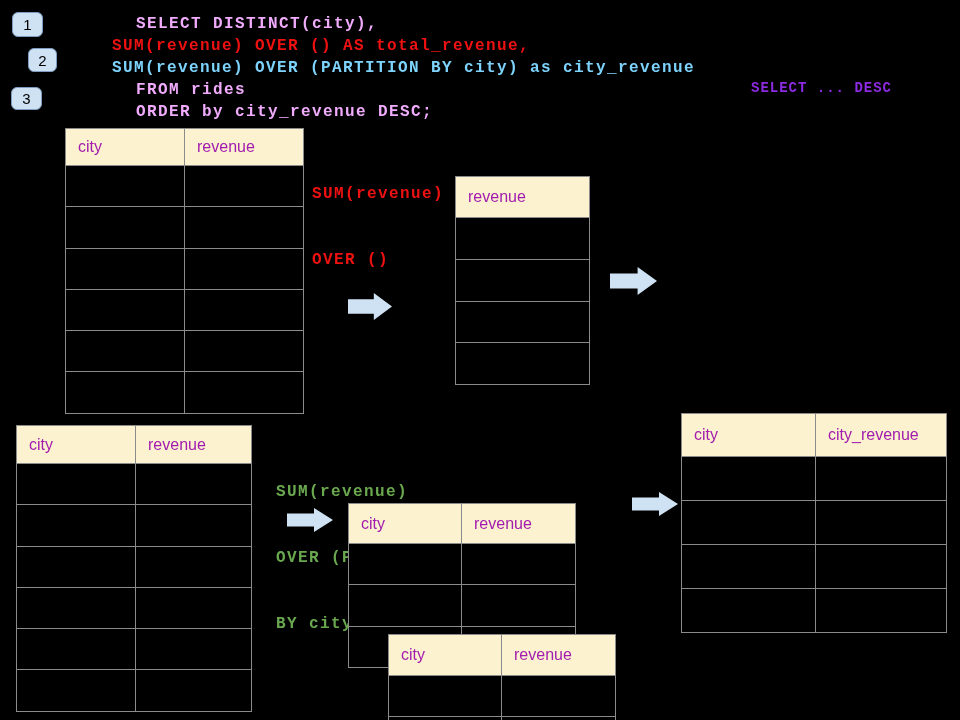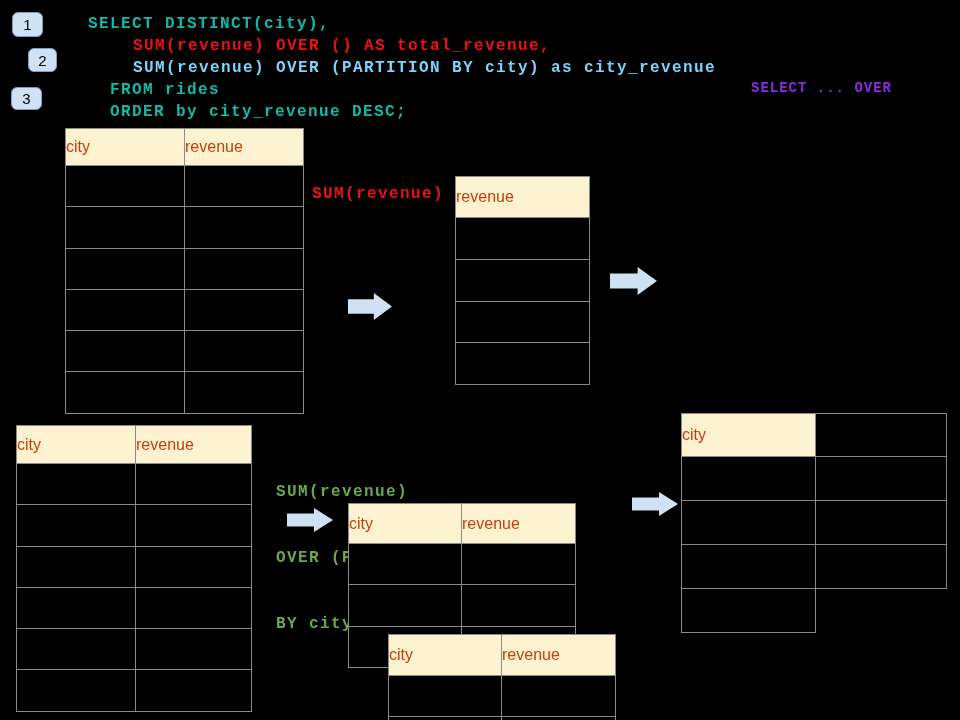--- a/index.html
+++ b/index.html
@@ -38,7 +38,7 @@
   .ind0 { margin-left:0; }
   .ind1 { margin-left:22px; }
   .ind2 { margin-left:45px; }
-  .c-purple { color:#14b8a6; }
+  .c-purple { color:#f0abfc;margin-left:48px; }
   .c-red    { color:#ee1111; }
   .c-green  { color:#7dd3fc; }
 

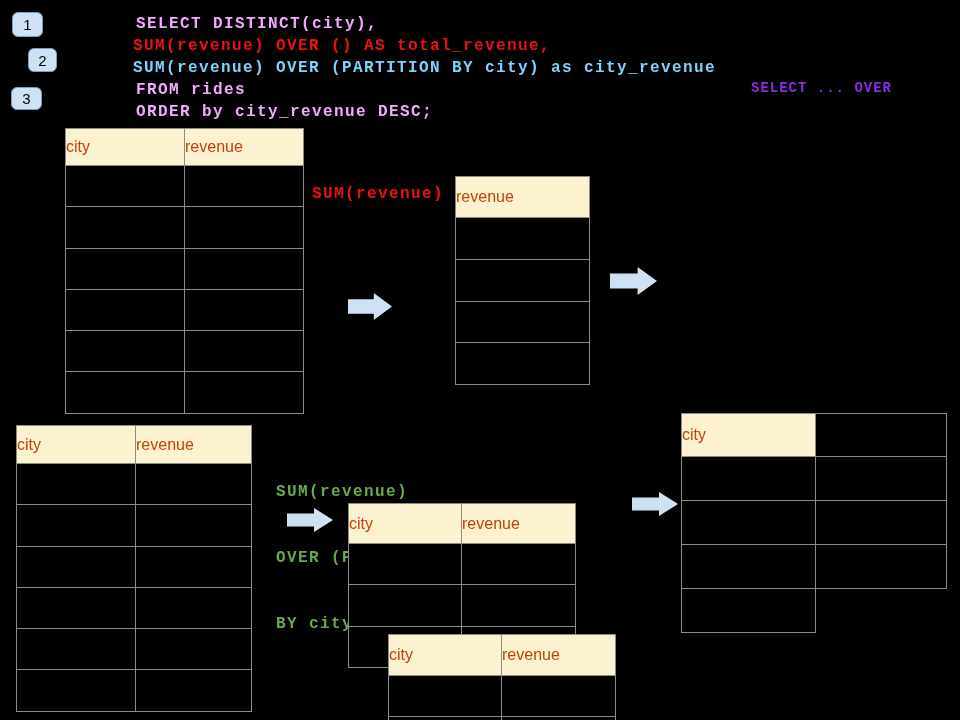--- a/index.html
+++ b/index.html
@@ -37,7 +37,7 @@
   .code-line { line-height:22px; }
   .ind0 { margin-left:0; }
   .ind1 { margin-left:22px; }
-  .ind2 { margin-left:45px; }
+  .ind2 { margin-left:24px; }
   .c-purple { color:#f0abfc;margin-left:48px; }
   .c-red    { color:#ee1111; }
   .c-green  { color:#7dd3fc; }

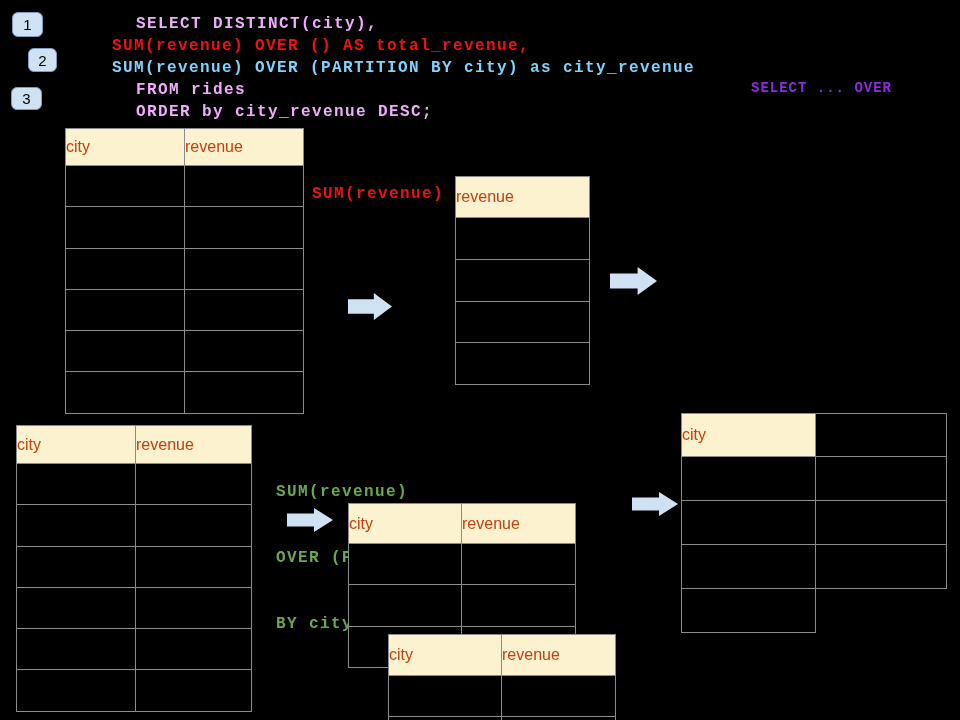--- a/index.html
+++ b/index.html
@@ -102,7 +102,7 @@
 <div id="code-block" class="mono"><div class="code-line c-purple ind0">SELECT DISTINCT(city),</div><div class="code-line c-red ind2">SUM(revenue) OVER () AS total_revenue,</div><div class="code-line c-green ind2">SUM(revenue) OVER (PARTITION BY city) as city_revenue</div><div class="code-line c-purple ind1">FROM rides</div><div class="code-line c-purple ind1">ORDER by city_revenue DESC;</div></div>
 
 <div id="side-note" class="mono">
-  <div class="code-line">SELECT ... OVER</div>
+  <div class="code-line">SELECT ... DESC</div>
 </div>
 
 <div id="anno-total" class="mono">

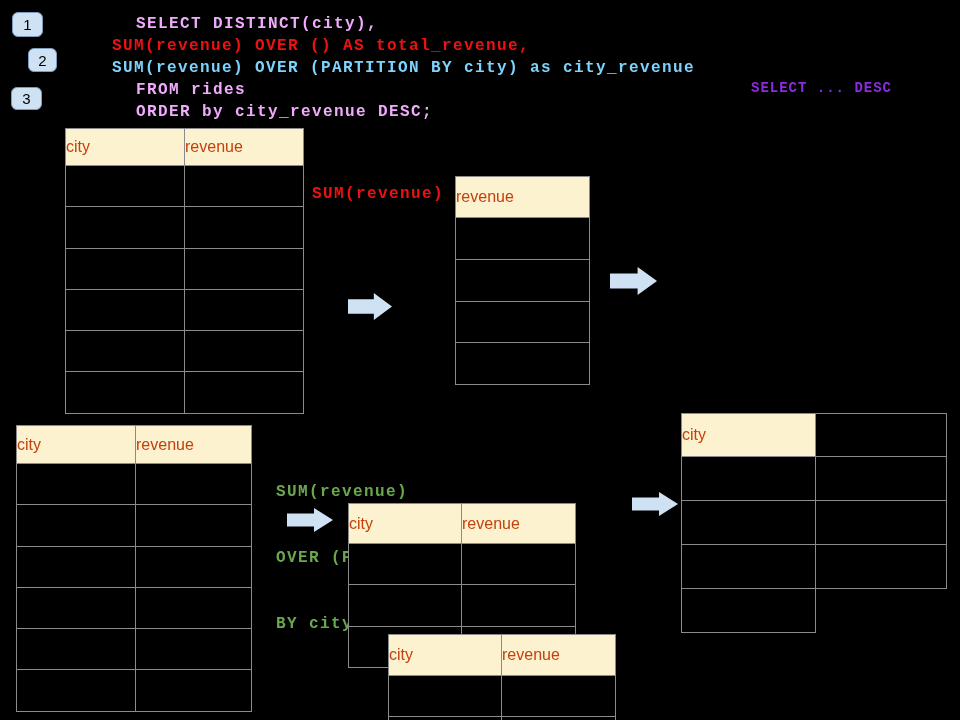--- a/index.html
+++ b/index.html
@@ -71,9 +71,10 @@
   }
   .hcell {
     background:#fdf2cf;
-    color:#c2410c;
+    color:#a21caf;
     font:16px "Liberation Sans", sans-serif;
     display:flex; align-items:center;
+    padding-left:12px;
   }
   .bcell { background:#000; }
 

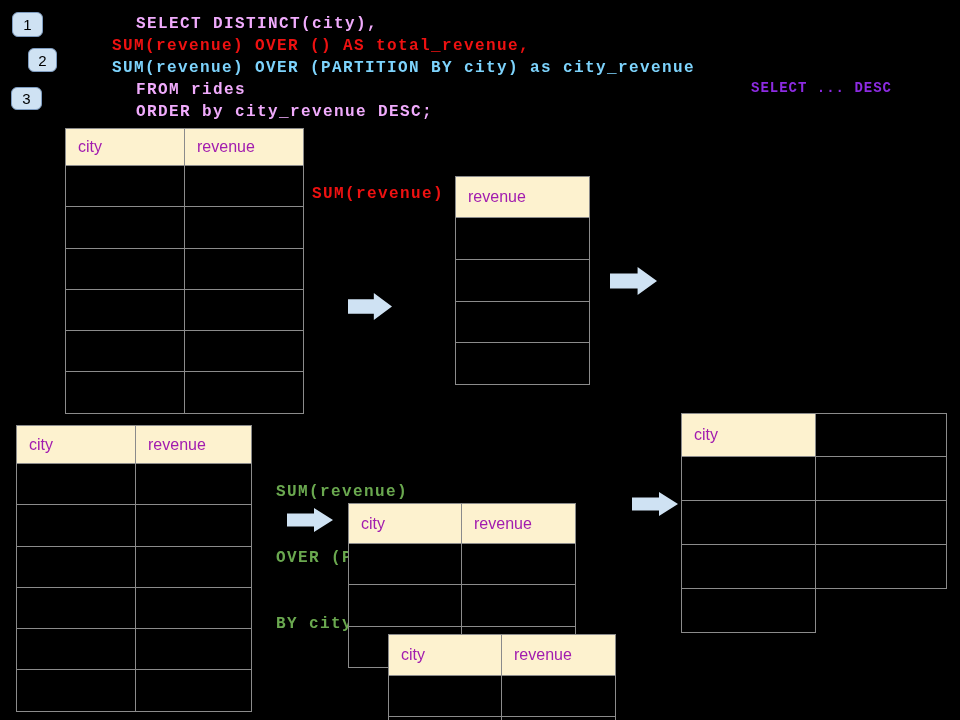--- a/index.html
+++ b/index.html
@@ -108,6 +108,7 @@
 
 <div id="anno-total" class="mono">
   <div class="code-line">SUM(revenue)</div>
+  <div class="code-line">OVER ()</div>
 </div>
 
 <div id="anno-partition" class="mono">

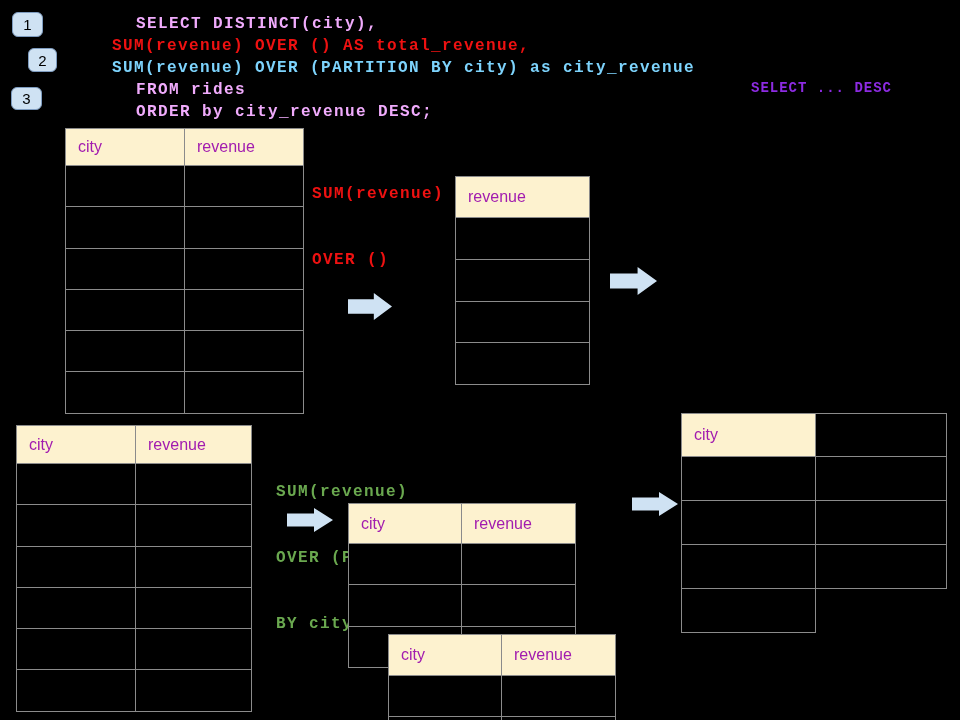--- a/index.html
+++ b/index.html
@@ -176,6 +176,7 @@
   </div>
 <div class="tbl" id="t-result">
     <div class="hcell">city</div>
+    <div class="hcell">city_revenue</div>
     <div class="bcell"></div>
     <div class="bcell"></div>
     <div class="bcell"></div>

